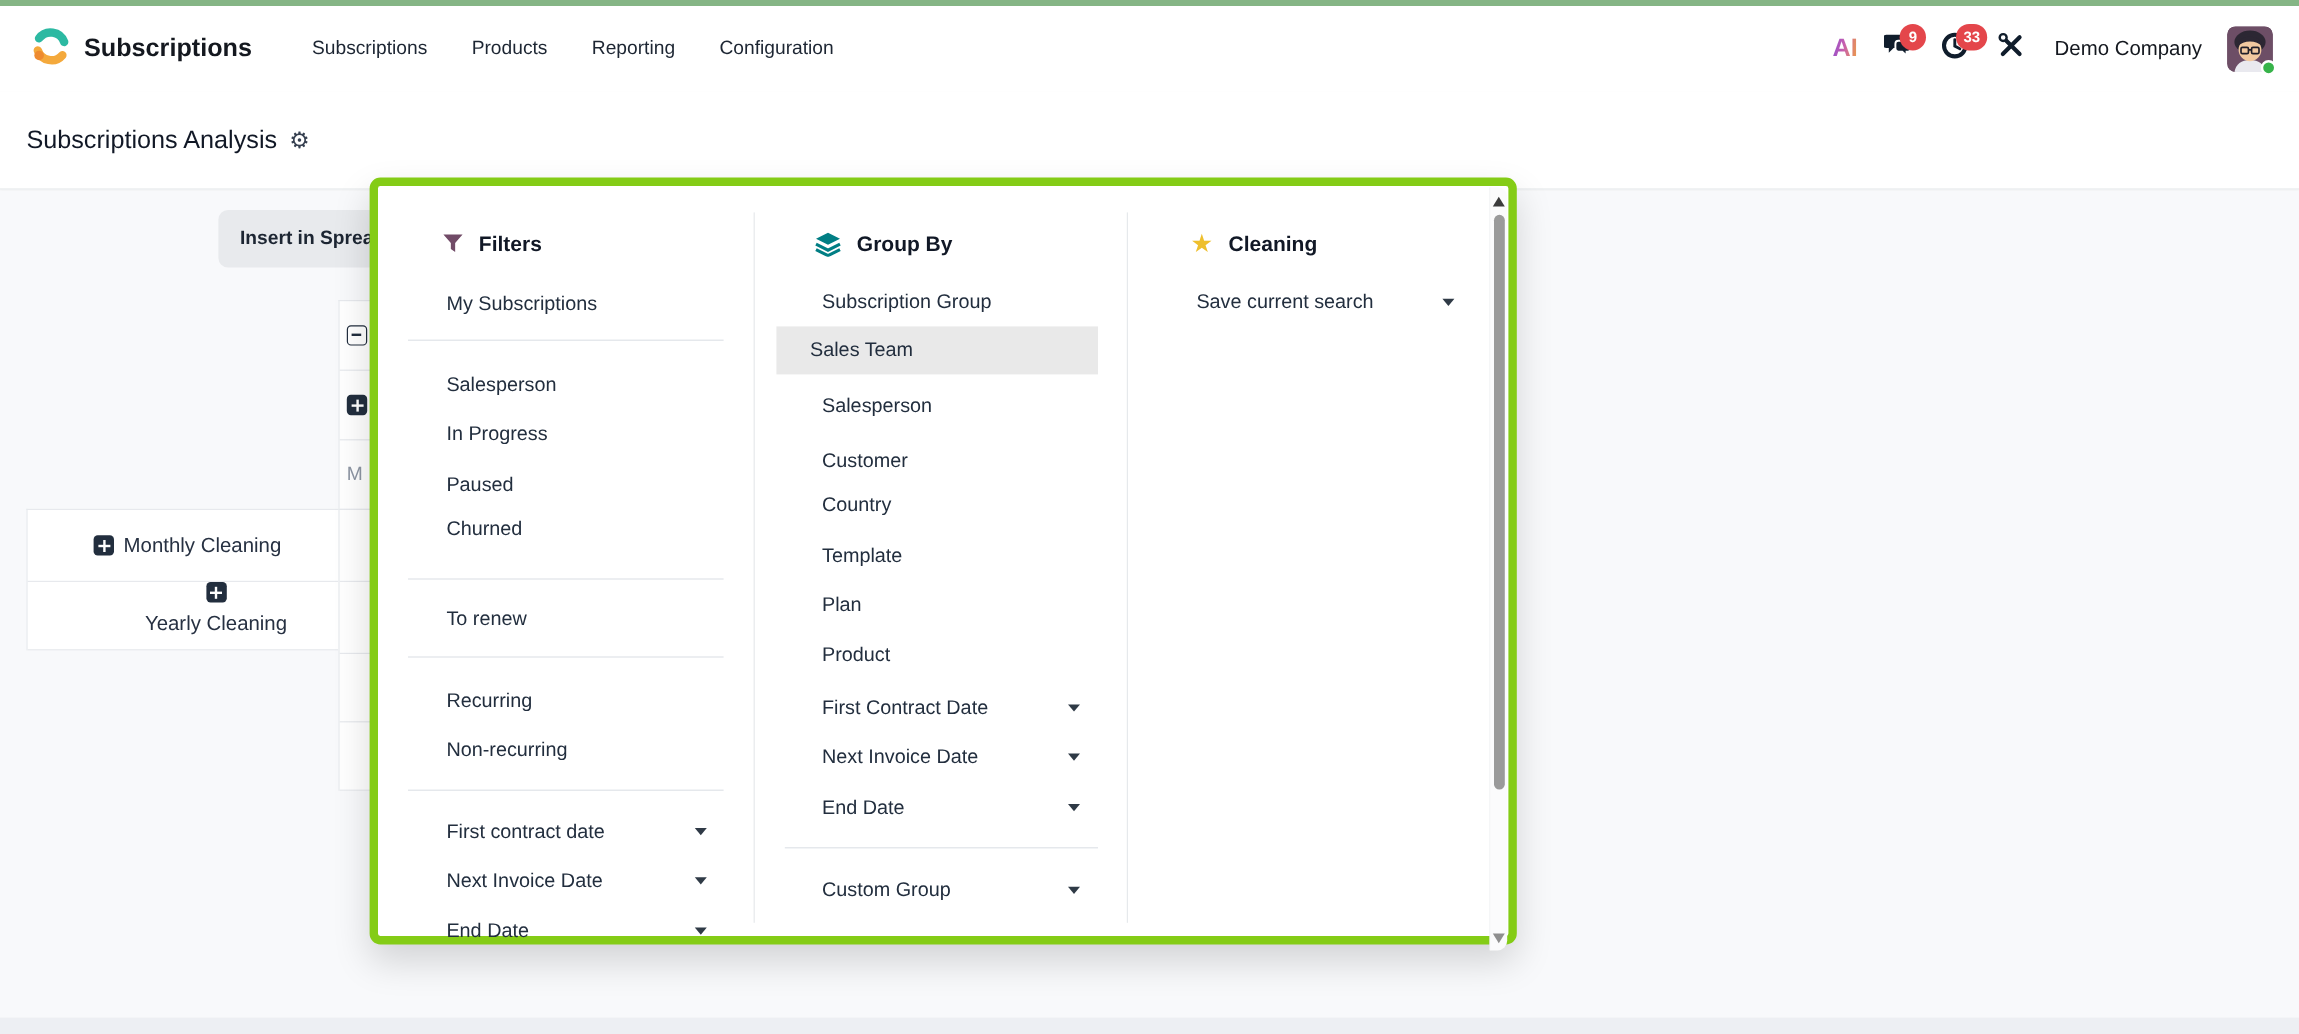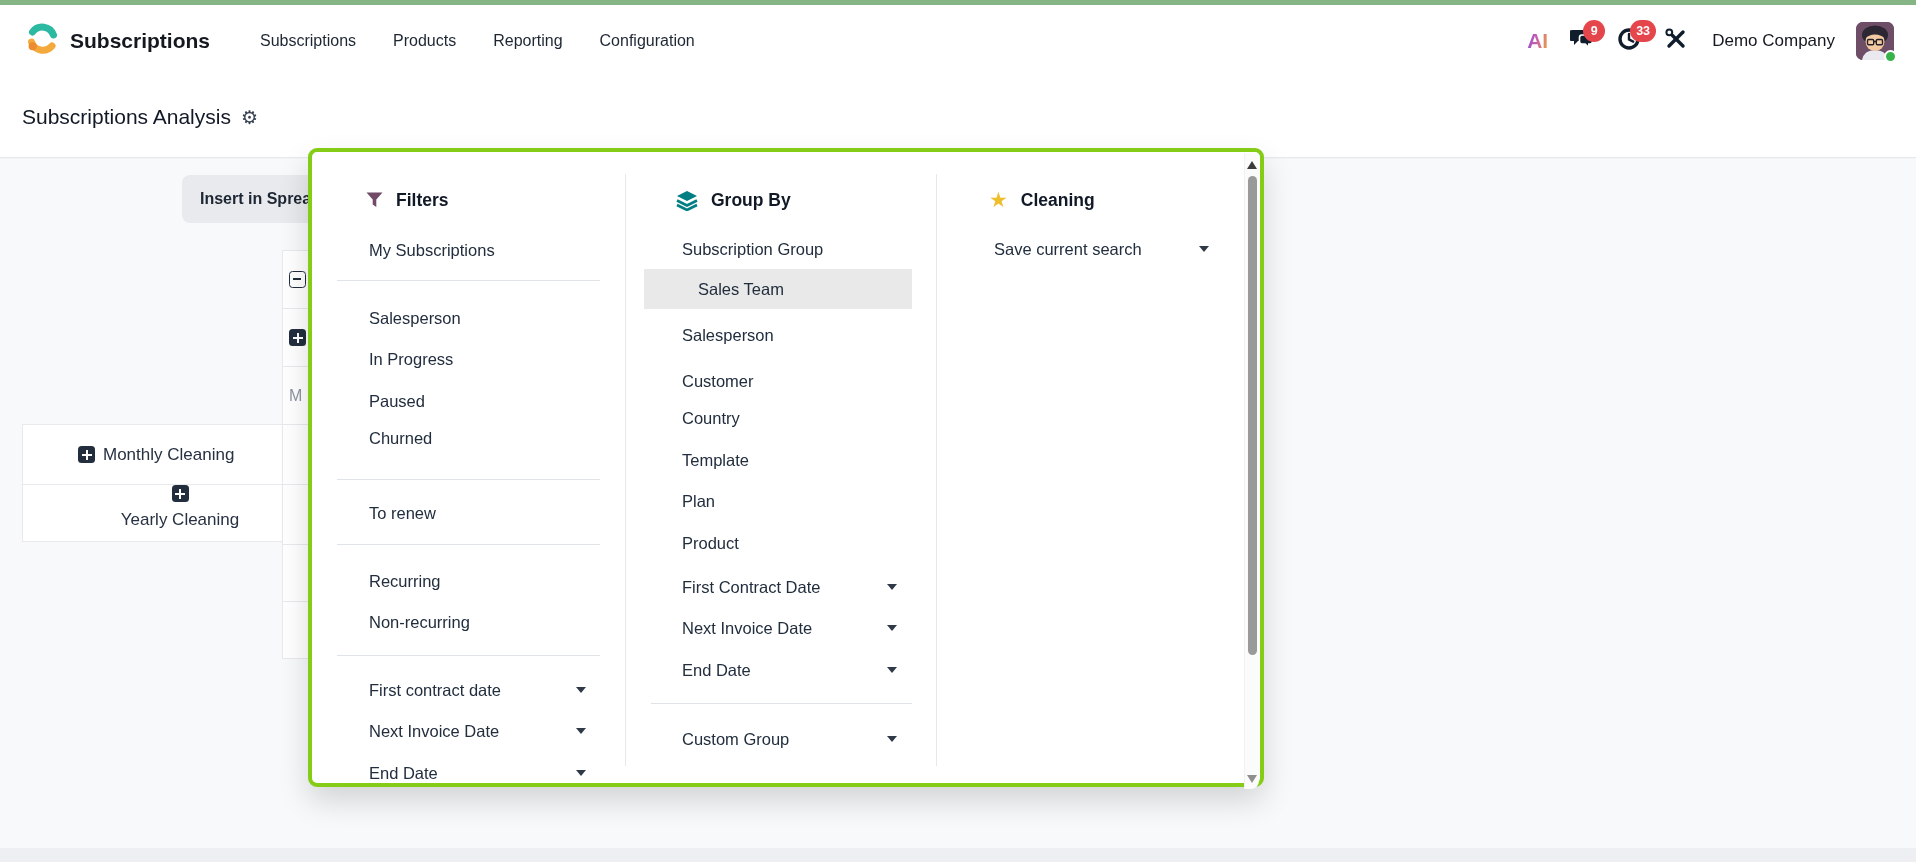--- a/index.html
+++ b/index.html
@@ -69,7 +69,7 @@
   .pv-measure { font-size:16px; color:#8d95a3; }
 
   
-  .sd-panel { position:absolute; left:308px; top:148px; width:956px; height:639px; background:#fff; border:4px solid #84cc16;
+  .sd-panel { position:absolute; left:308px; top:148px; width:956px; height:639px; background:#fff; border:7px solid #84cc16;
               border-radius:9px; box-shadow:0 14px 30px rgba(0,0,0,.15); z-index:50; }
   .sep { position:absolute; top:22px; width:1px; height:592px; background:#e6e9ec; }
   .col-head { position:absolute; top:28px; height:40px; display:flex; align-items:center; gap:13px; font-weight:700; font-size:17.5px; color:#111826; }

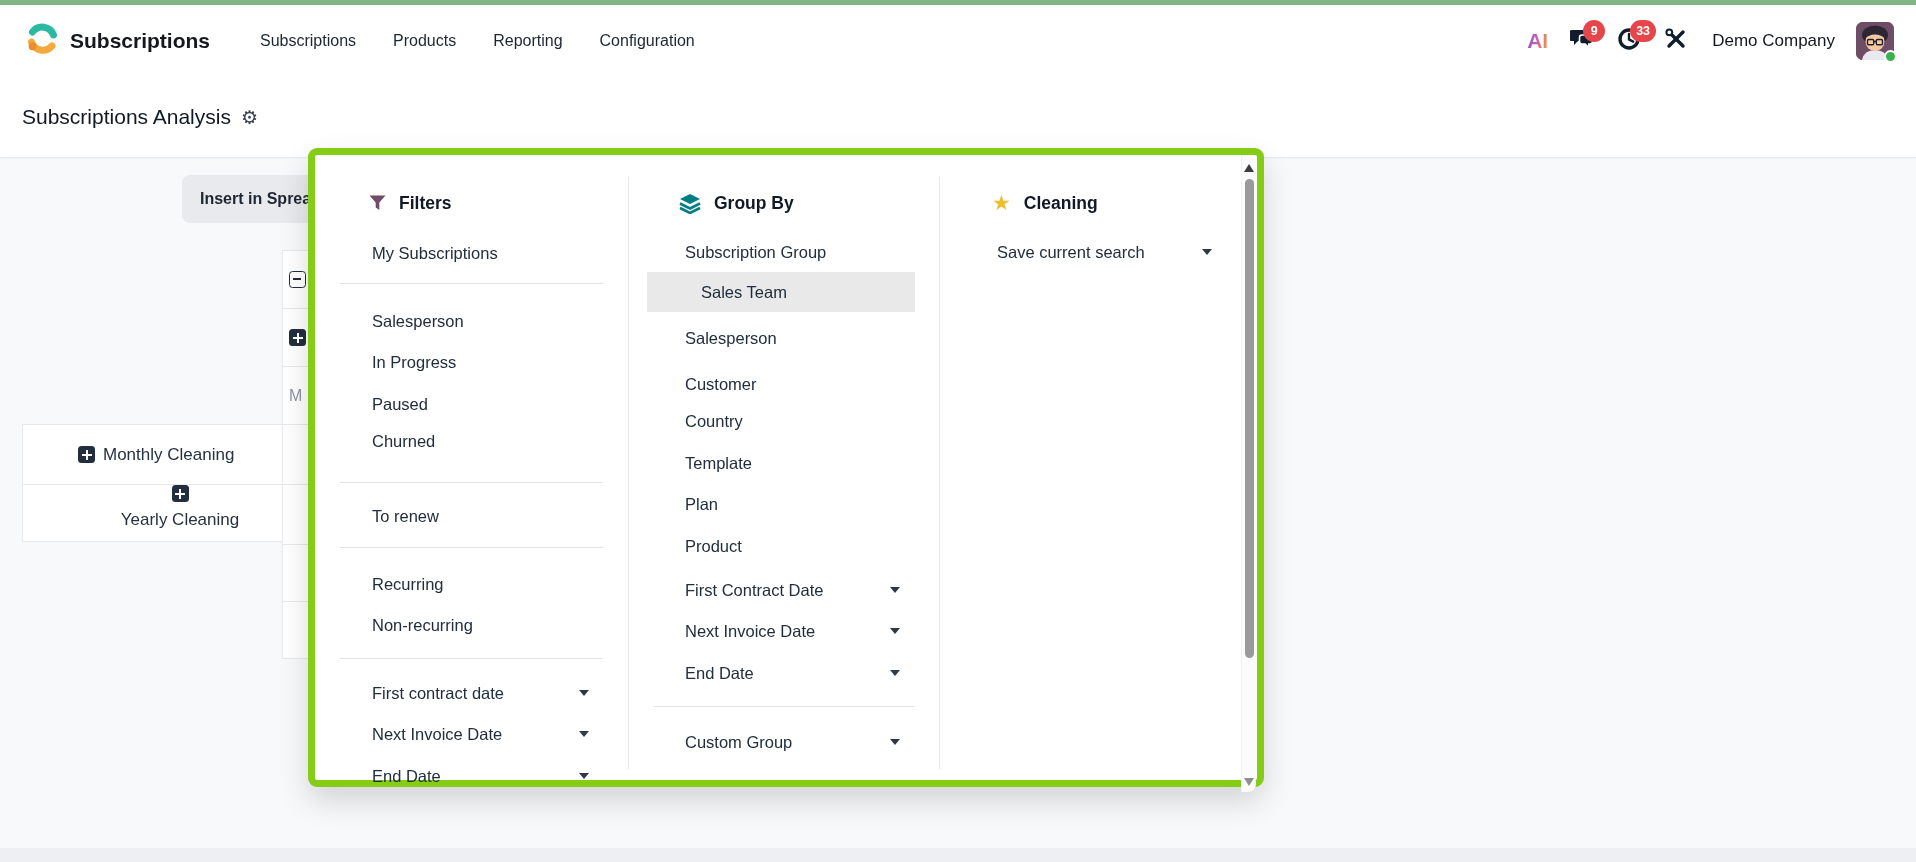--- a/index.html
+++ b/index.html
@@ -77,7 +77,7 @@
   .f-item { left:57px; }
   .g-item { left:370px; }
   .fav-item { left:682px; }
-  .g-item.highlight { left:332px; width:268px; padding-left:54px; background:#e9e9e9; }
+  .g-item.highlight { left:332px; width:268px; padding-left:28px; background:#e9e9e9; }
   .f-div { position:absolute; left:25px; width:263px; height:1px; background:#dfe3e8; }
   .g-div { position:absolute; left:339px; width:261px; height:1px; background:#dfe3e8; }
   .caret { position:absolute; width:0; height:0; border-left:5.5px solid transparent; border-right:5.5px solid transparent; border-top:6.5px solid #2f3a46; cursor:pointer; }

